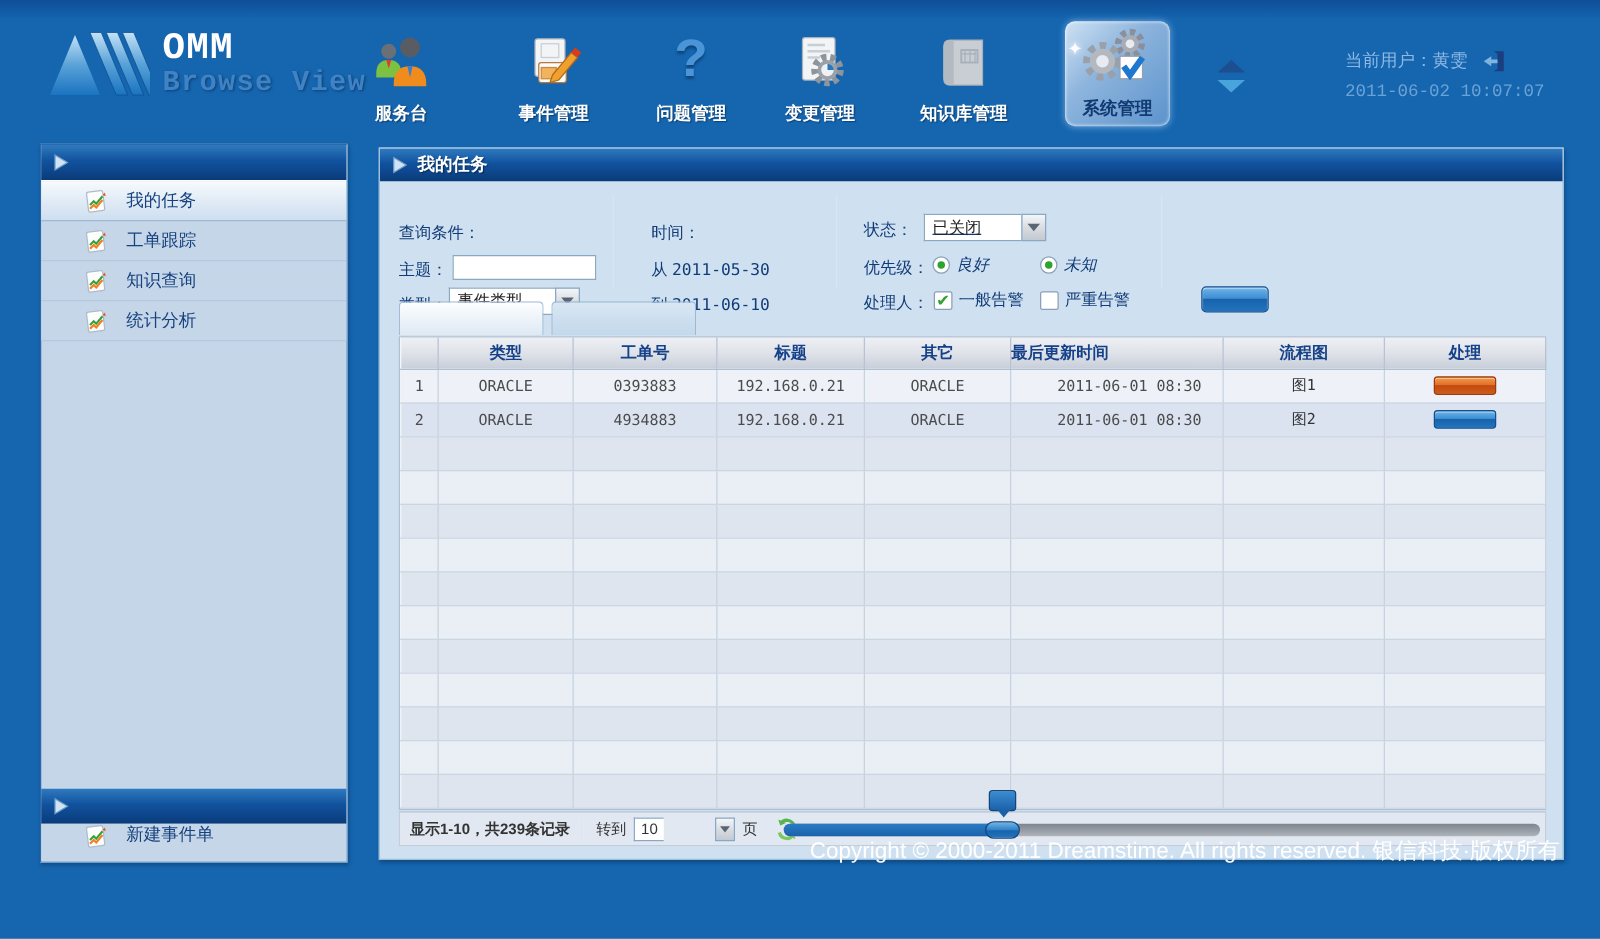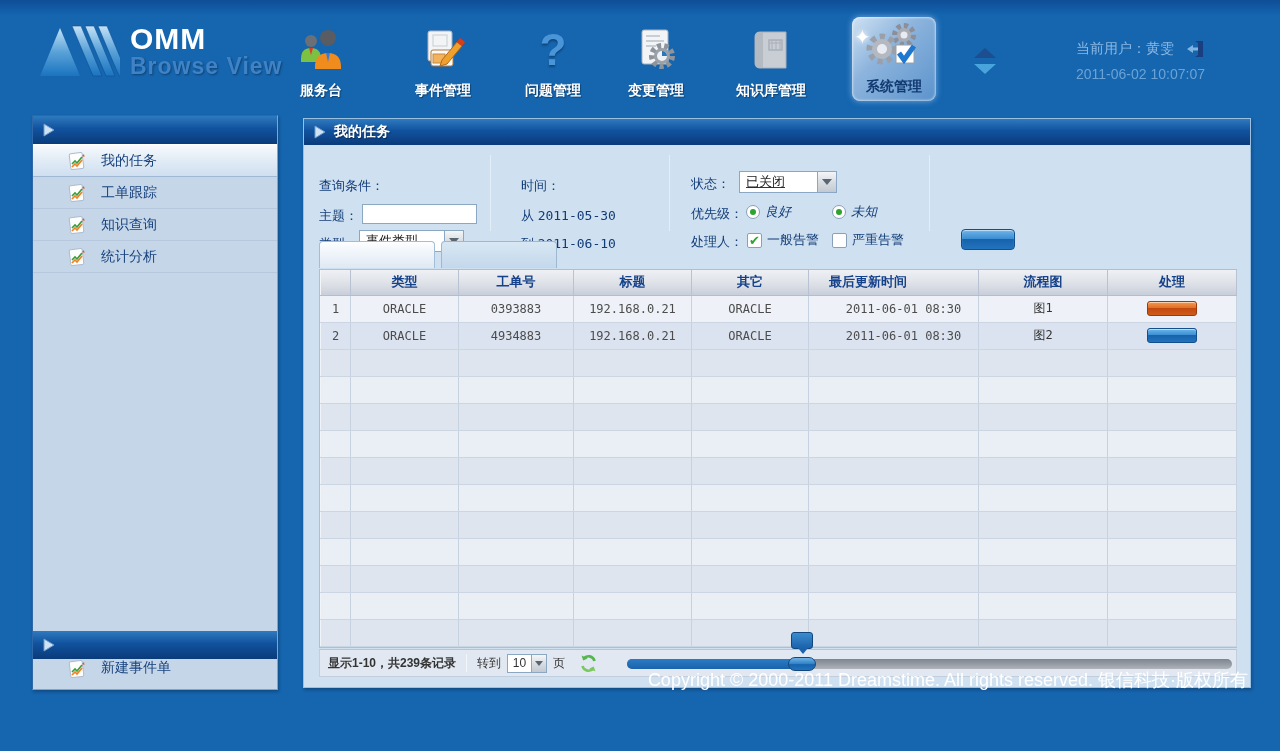--- a/index.html
+++ b/index.html
@@ -10,7 +10,7 @@
   }
   
   .top-header{position:absolute;left:0;top:0;width:1280px;height:110px;
-    background:linear-gradient(180deg,#0e4e97 0%,#1565af 14%,#1565af 100%);}
+    background:linear-gradient(180deg,#0e4e97 0%,#1565af 14%,#1565af 100%);font-family:Liberation Mono, monospace;}
   .logo{position:absolute;left:38px;top:20px;display:flex;align-items:center;}
   .logo-text{margin-left:10px;}
   .logo-title{color:#ffffff;font-size:30px;font-weight:bold;letter-spacing:1px;line-height:30px;}

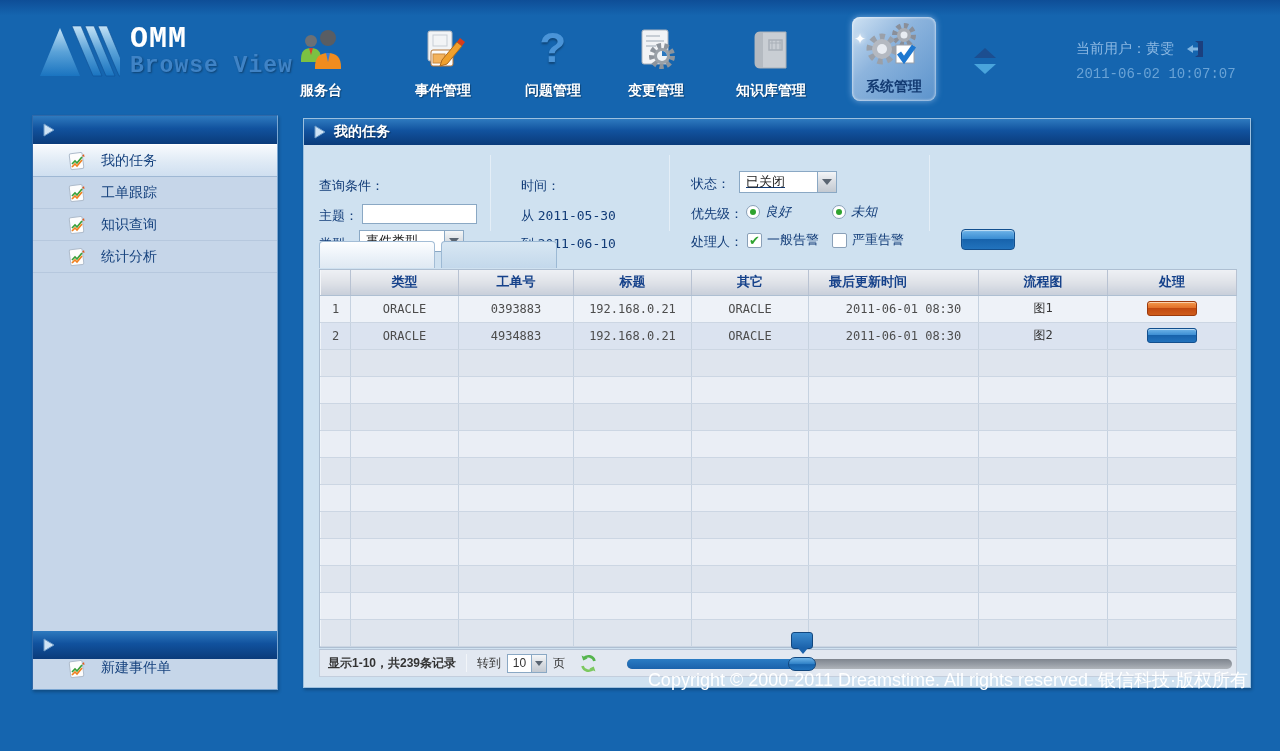--- a/index.html
+++ b/index.html
@@ -105,7 +105,7 @@
   tr.erow-a td{background:#dfe5ee;}
   tr.erow-b td{background:#eaeef5;}
   td.cell-left{text-align:left;padding-left:20px;}
-  th.h-left{text-align:left;padding-left:20px;}
+  th.h-left{text-align:left;}
   .proc-btn{display:inline-block;width:50px;height:15px;border-radius:3px;cursor:pointer;vertical-align:middle;}
   .proc-btn[data-variant="orange"]{border:1px solid #9c3a0c;
     background:linear-gradient(180deg,#f49a4a 0%,#e2702a 45%,#c24a10 50%,#cf5c1a 100%);

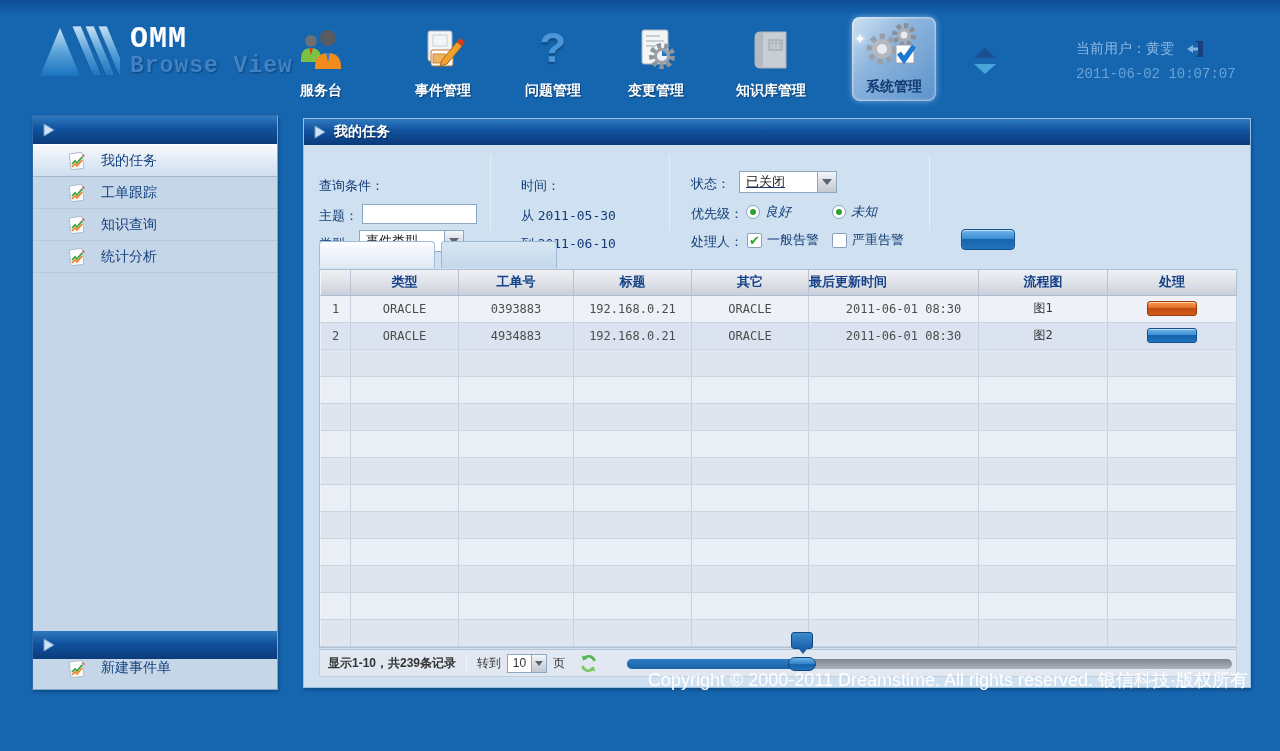--- a/index.html
+++ b/index.html
@@ -119,7 +119,7 @@
     border:1px solid #c3cedd;border-top:1px solid #b6c4d6;display:flex;align-items:center;font-size:12px;color:#333;}
   .pager .summary{margin-left:8px;white-space:nowrap;font-weight:bold;}
   .pager .pdiv{width:1px;height:18px;background:#b9c5d4;border-right:1px solid #f2f5f9;margin:0 10px;}
-  .page-select{display:flex;cursor:pointer;margin:0 6px;}
+  .page-select{display:flex;cursor:pointer;margin:0 6px;gap:41px;}
   .page-select .sel-text{background:#fff;border:1px solid #8aa8c4;border-right:none;height:19px;width:24px;
     display:flex;align-items:center;justify-content:center;font-size:12px;}
   .page-select .sel-btn{width:16px;height:19px;border:1px solid #8aa8c4;

